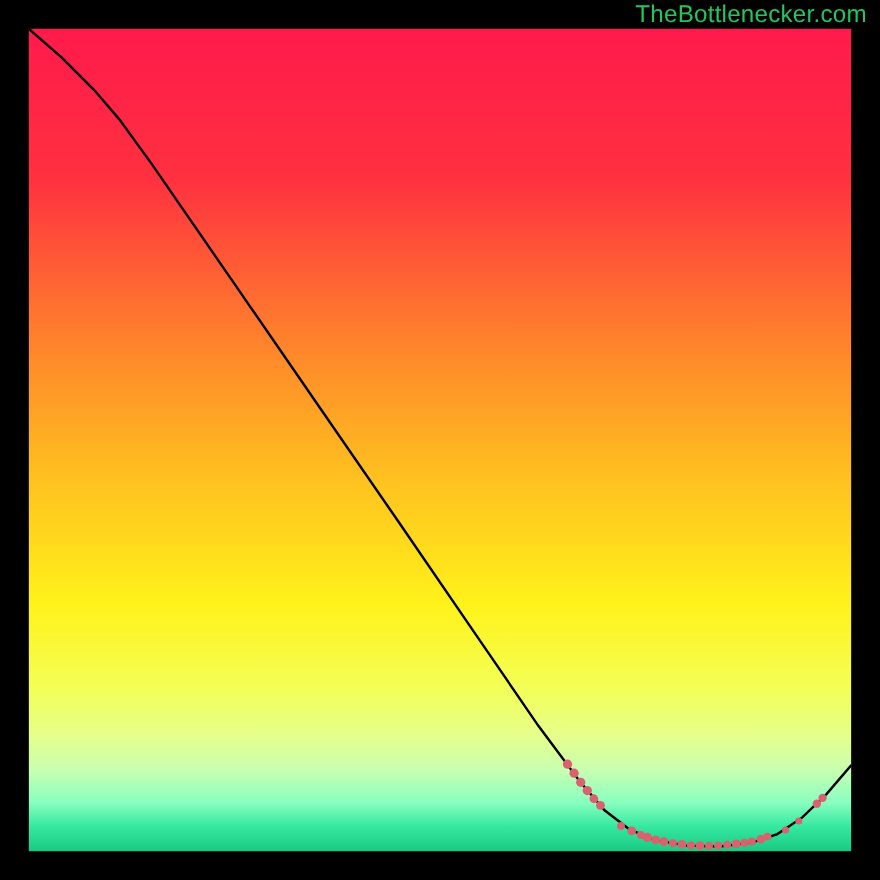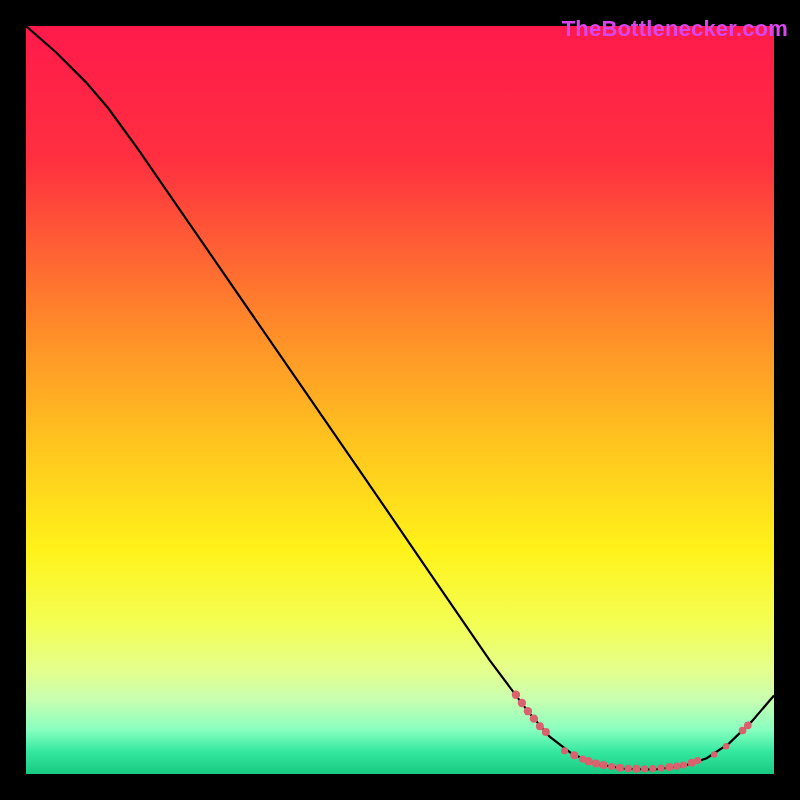--- a/index.html
+++ b/index.html
@@ -13,11 +13,11 @@
   }
   .watermark {
     position: absolute;
-    top: 16px;
+    top: 0;
     right: 12px;
-    color: #d946ef;
+    color: #22c55e;
     font-size: 22px;
-    font-weight: 700;
+    font-weight: 400;
     z-index: 30;
     letter-spacing: 0.2px;
   }

